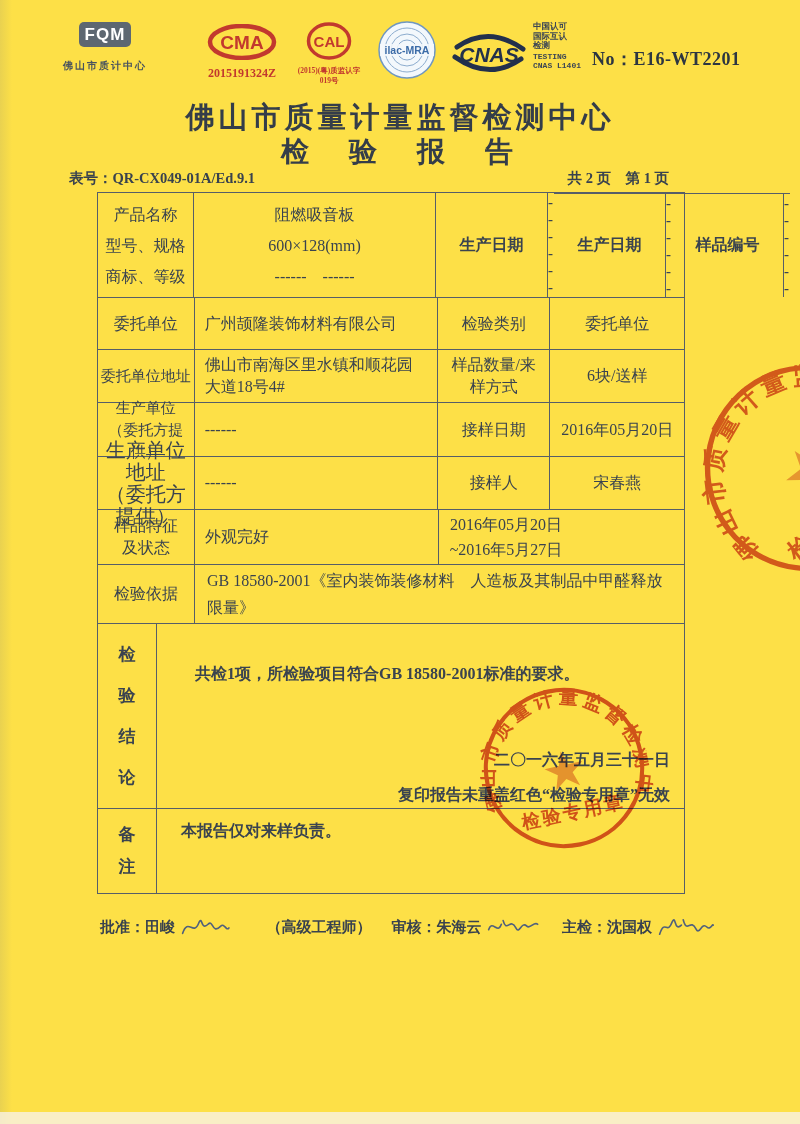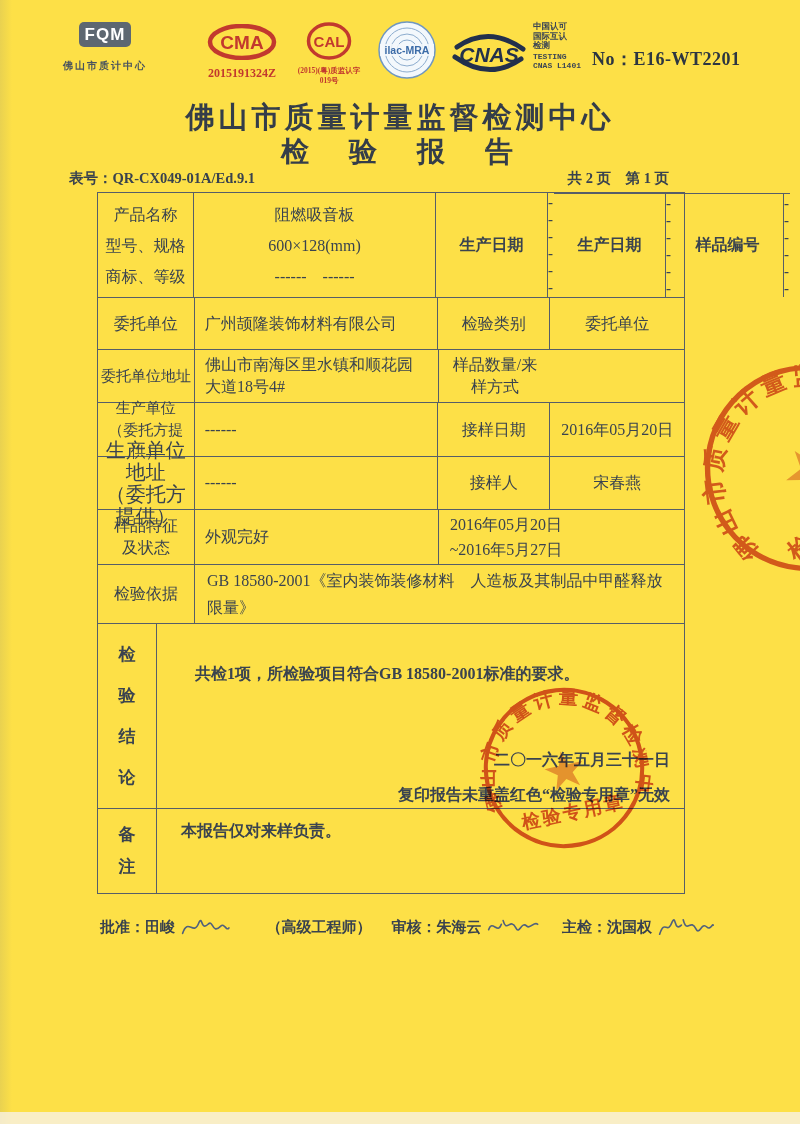--- a/index.html
+++ b/index.html
@@ -190,6 +190,7 @@
       <div class="tc lab w-a" style="font-size:15px;">委托单位地址</div>
       <div class="tc val w-b">佛山市南海区里水镇和顺花园大道18号4#</div>
       <div class="tc lab w-c" style="padding:0 6px;">样品数量/来样方式</div>
+      <div class="tc val center w-d">6块/送样</div>
     </div>
 
     <div class="trow r4">

